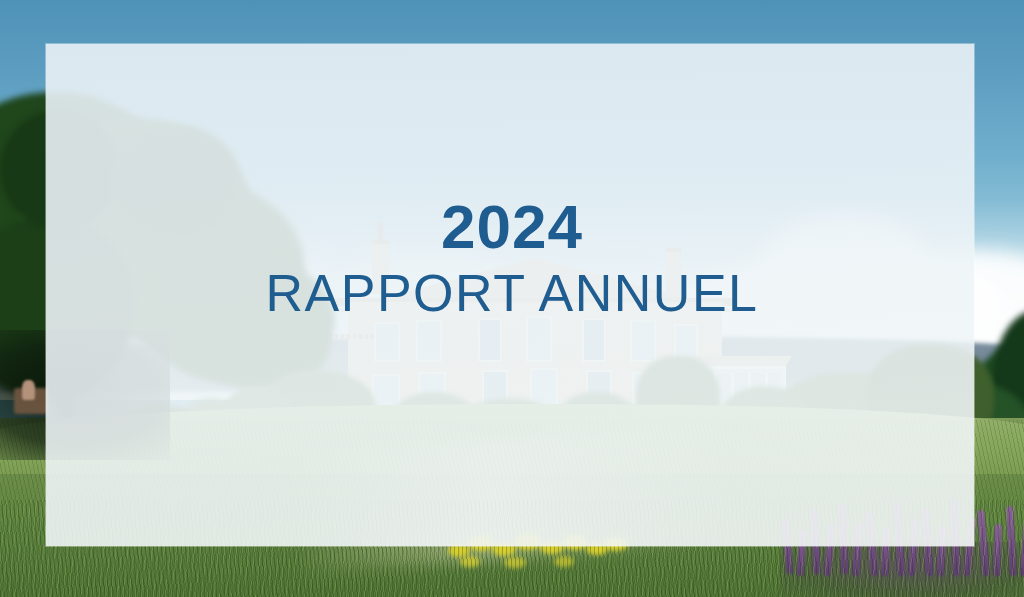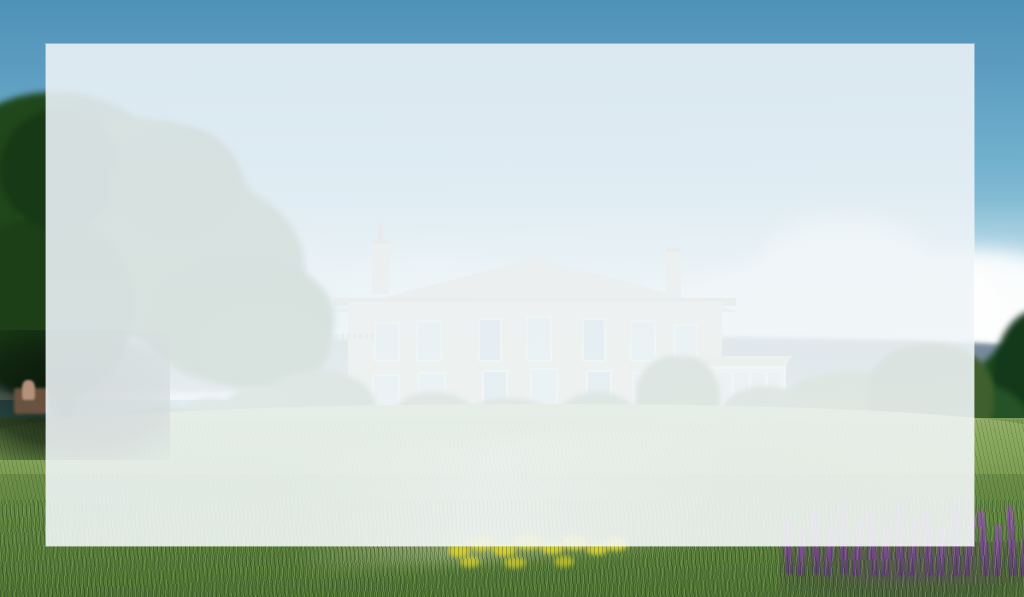--- a/index.html
+++ b/index.html
@@ -467,6 +467,10 @@
 
   <div class="overlay-panel"></div>
 
+  <div class="title-block">
+    <span class="year">2024</span>
+    <span class="report-title">RAPPORT ANNUEL</span>
+  </div>
 
 </div>
 

